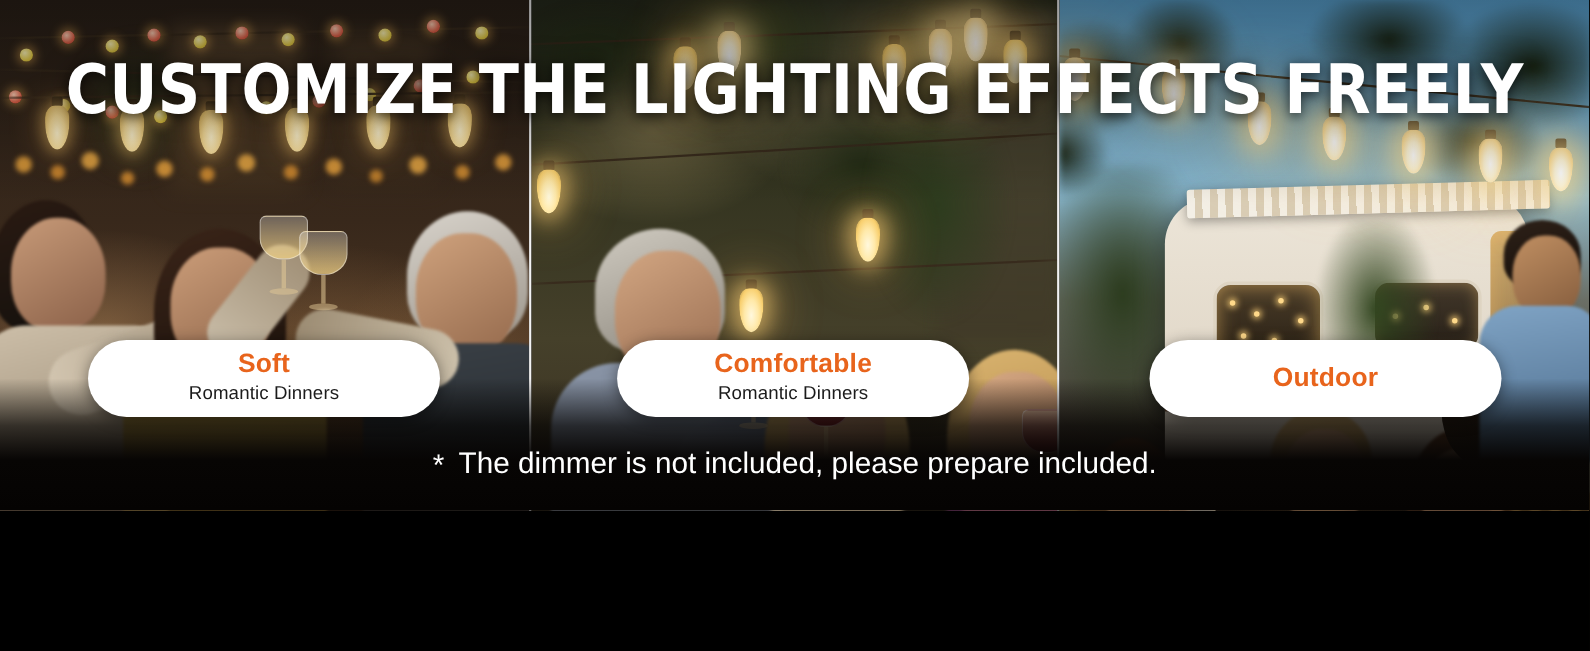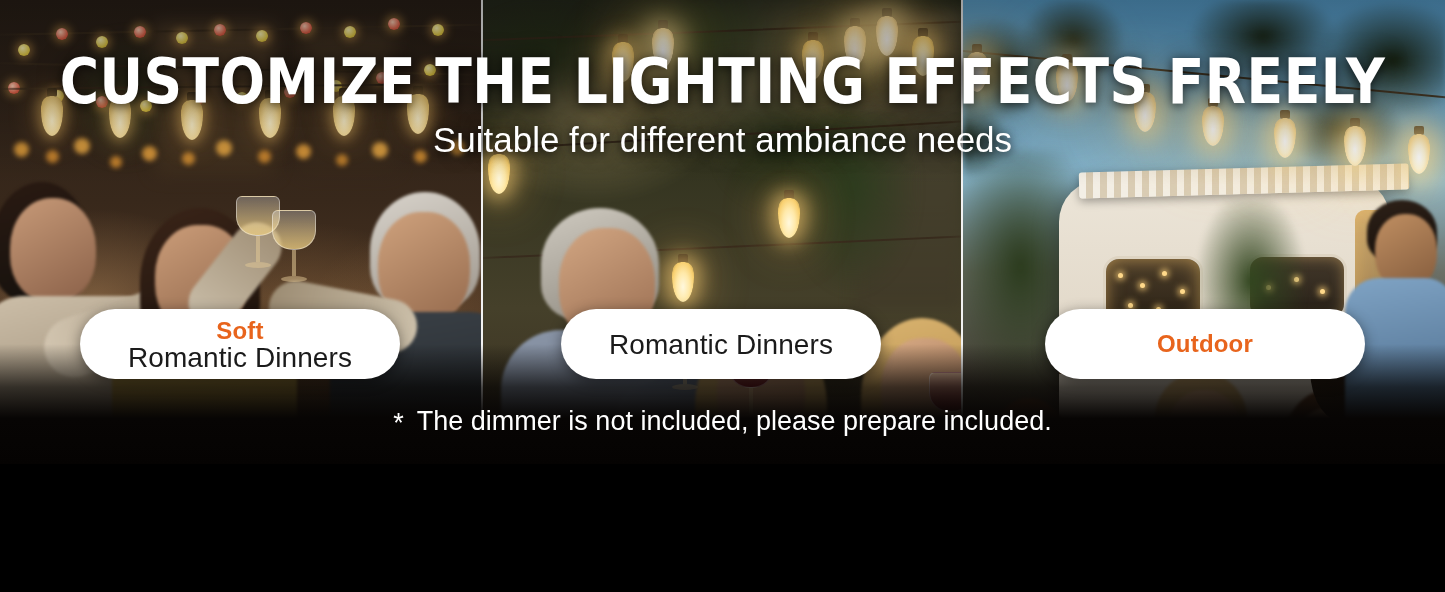--- a/index.html
+++ b/index.html
@@ -646,7 +646,6 @@
   <div class="bottom-scrim"></div>
 
   <div class="headline">CUSTOMIZE THE LIGHTING EFFECTS FREELY</div>
-  <div class="subhead">Suitable for different ambiance needs</div>
 
   <div class="pill pill-1">
     <span class="pill-title">Soft</span>

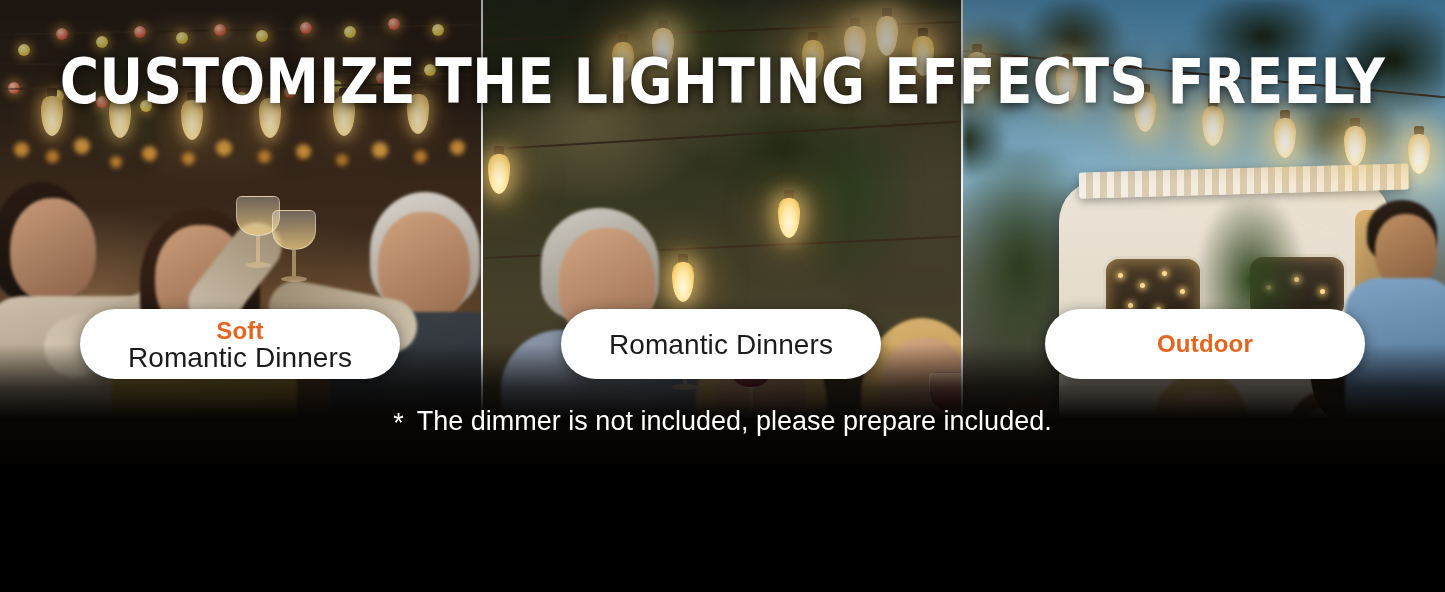--- a/index.html
+++ b/index.html
@@ -652,6 +652,7 @@
     <span class="pill-sub">Romantic Dinners</span>
   </div>
   <div class="pill pill-2">
+    <span class="pill-title">Comfortable</span>
     <span class="pill-sub">Romantic Dinners</span>
   </div>
   <div class="pill pill-3">

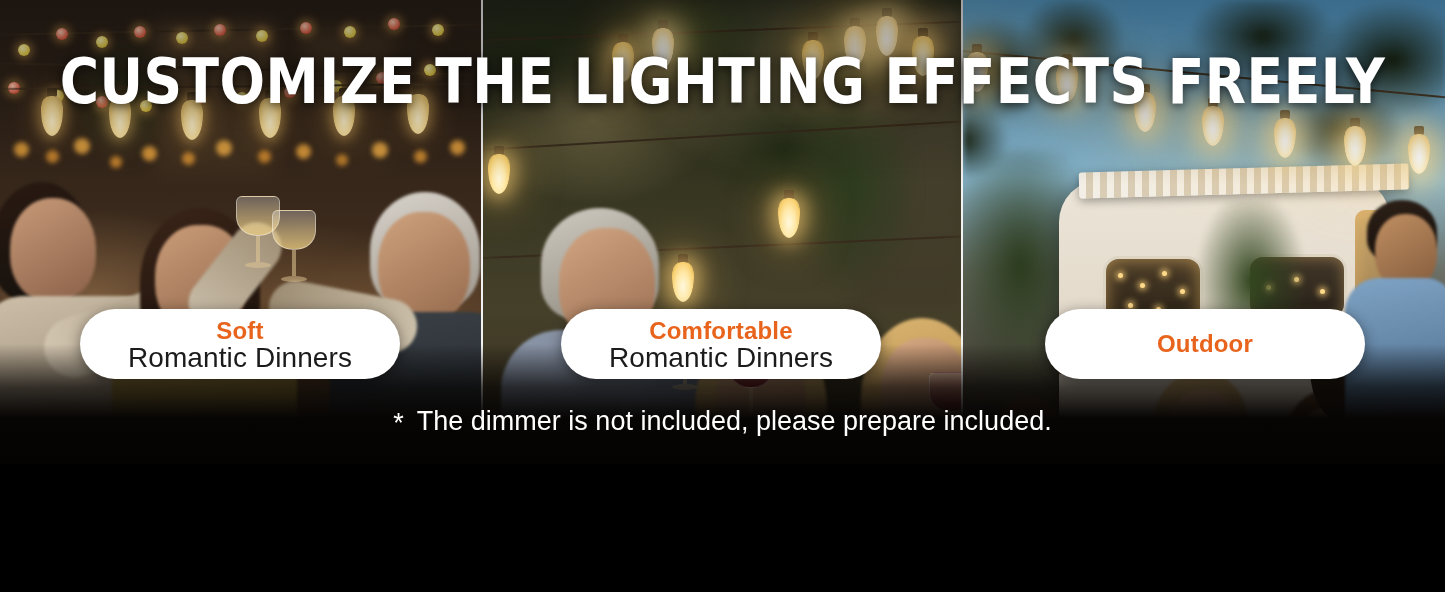--- a/index.html
+++ b/index.html
@@ -352,7 +352,7 @@
     letter-spacing:.2px;
   }
   .pill-sub {
-    color:#1b1b1b; font-size:28px; font-weight:400; line-height:27px;
+    color:#1b1b1b; font-size:17px; font-weight:400; line-height:27px;
     letter-spacing:.1px;
   }
 </style>

